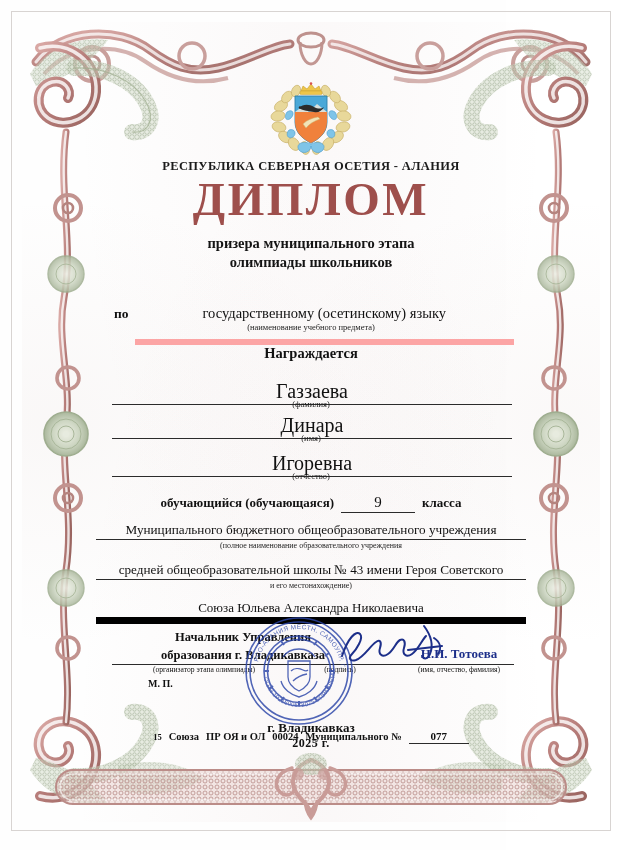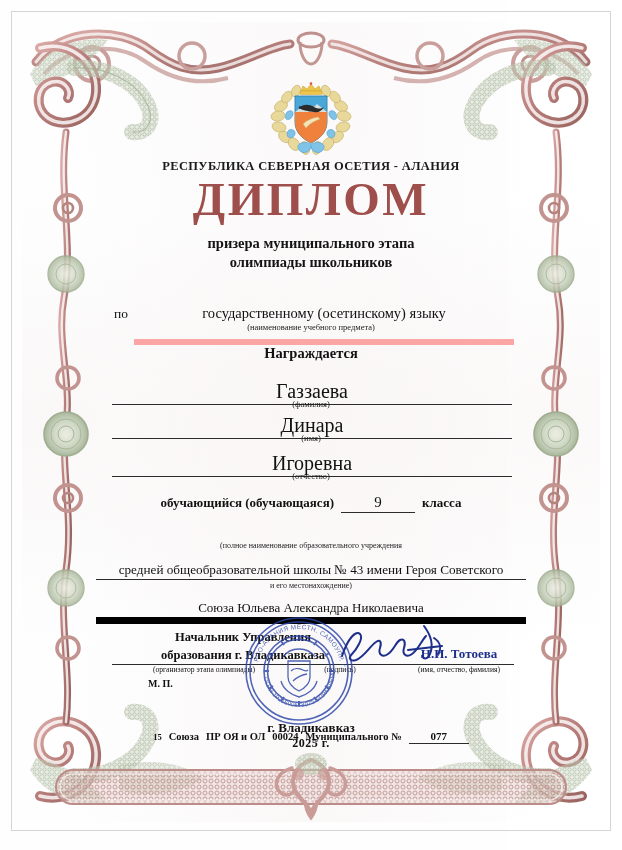--- a/index.html
+++ b/index.html
@@ -115,7 +115,7 @@
     align-items: baseline;
   }
   .subject-prefix {
-    font-weight: normal;
+    font-weight: bold;
     font-size: 13.5px;
     padding-right: 6px;
   }

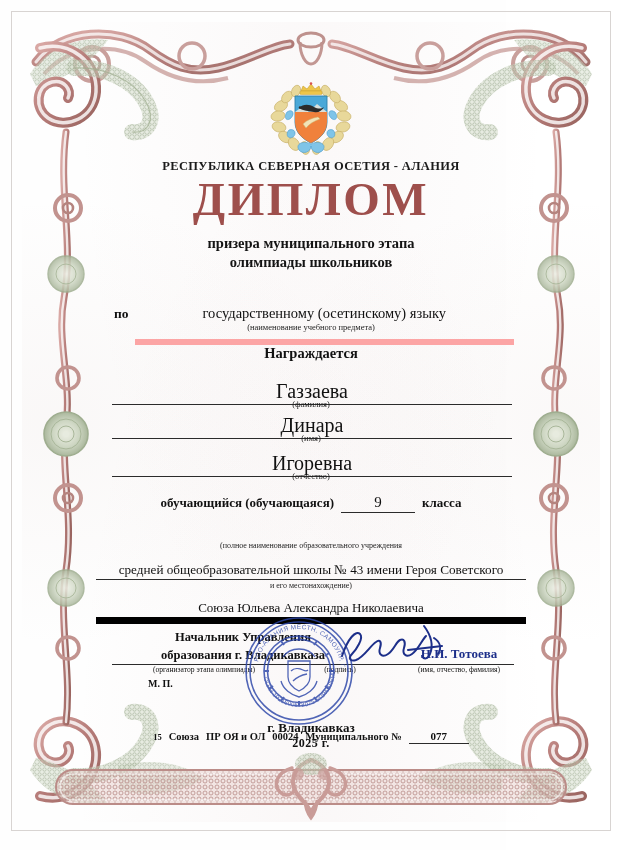--- a/index.html
+++ b/index.html
@@ -547,6 +547,7 @@
       <span>класса</span>
     </div>
 
+    <div class="school-line sl1">Муниципального бюджетного общеобразовательного учреждения</div>
     <div class="cap cap-s1">(полное наименование образовательного учреждения</div>
 
     <div class="school-line sl2">средней общеобразовательной школы № 43 имени Героя Советского</div>

